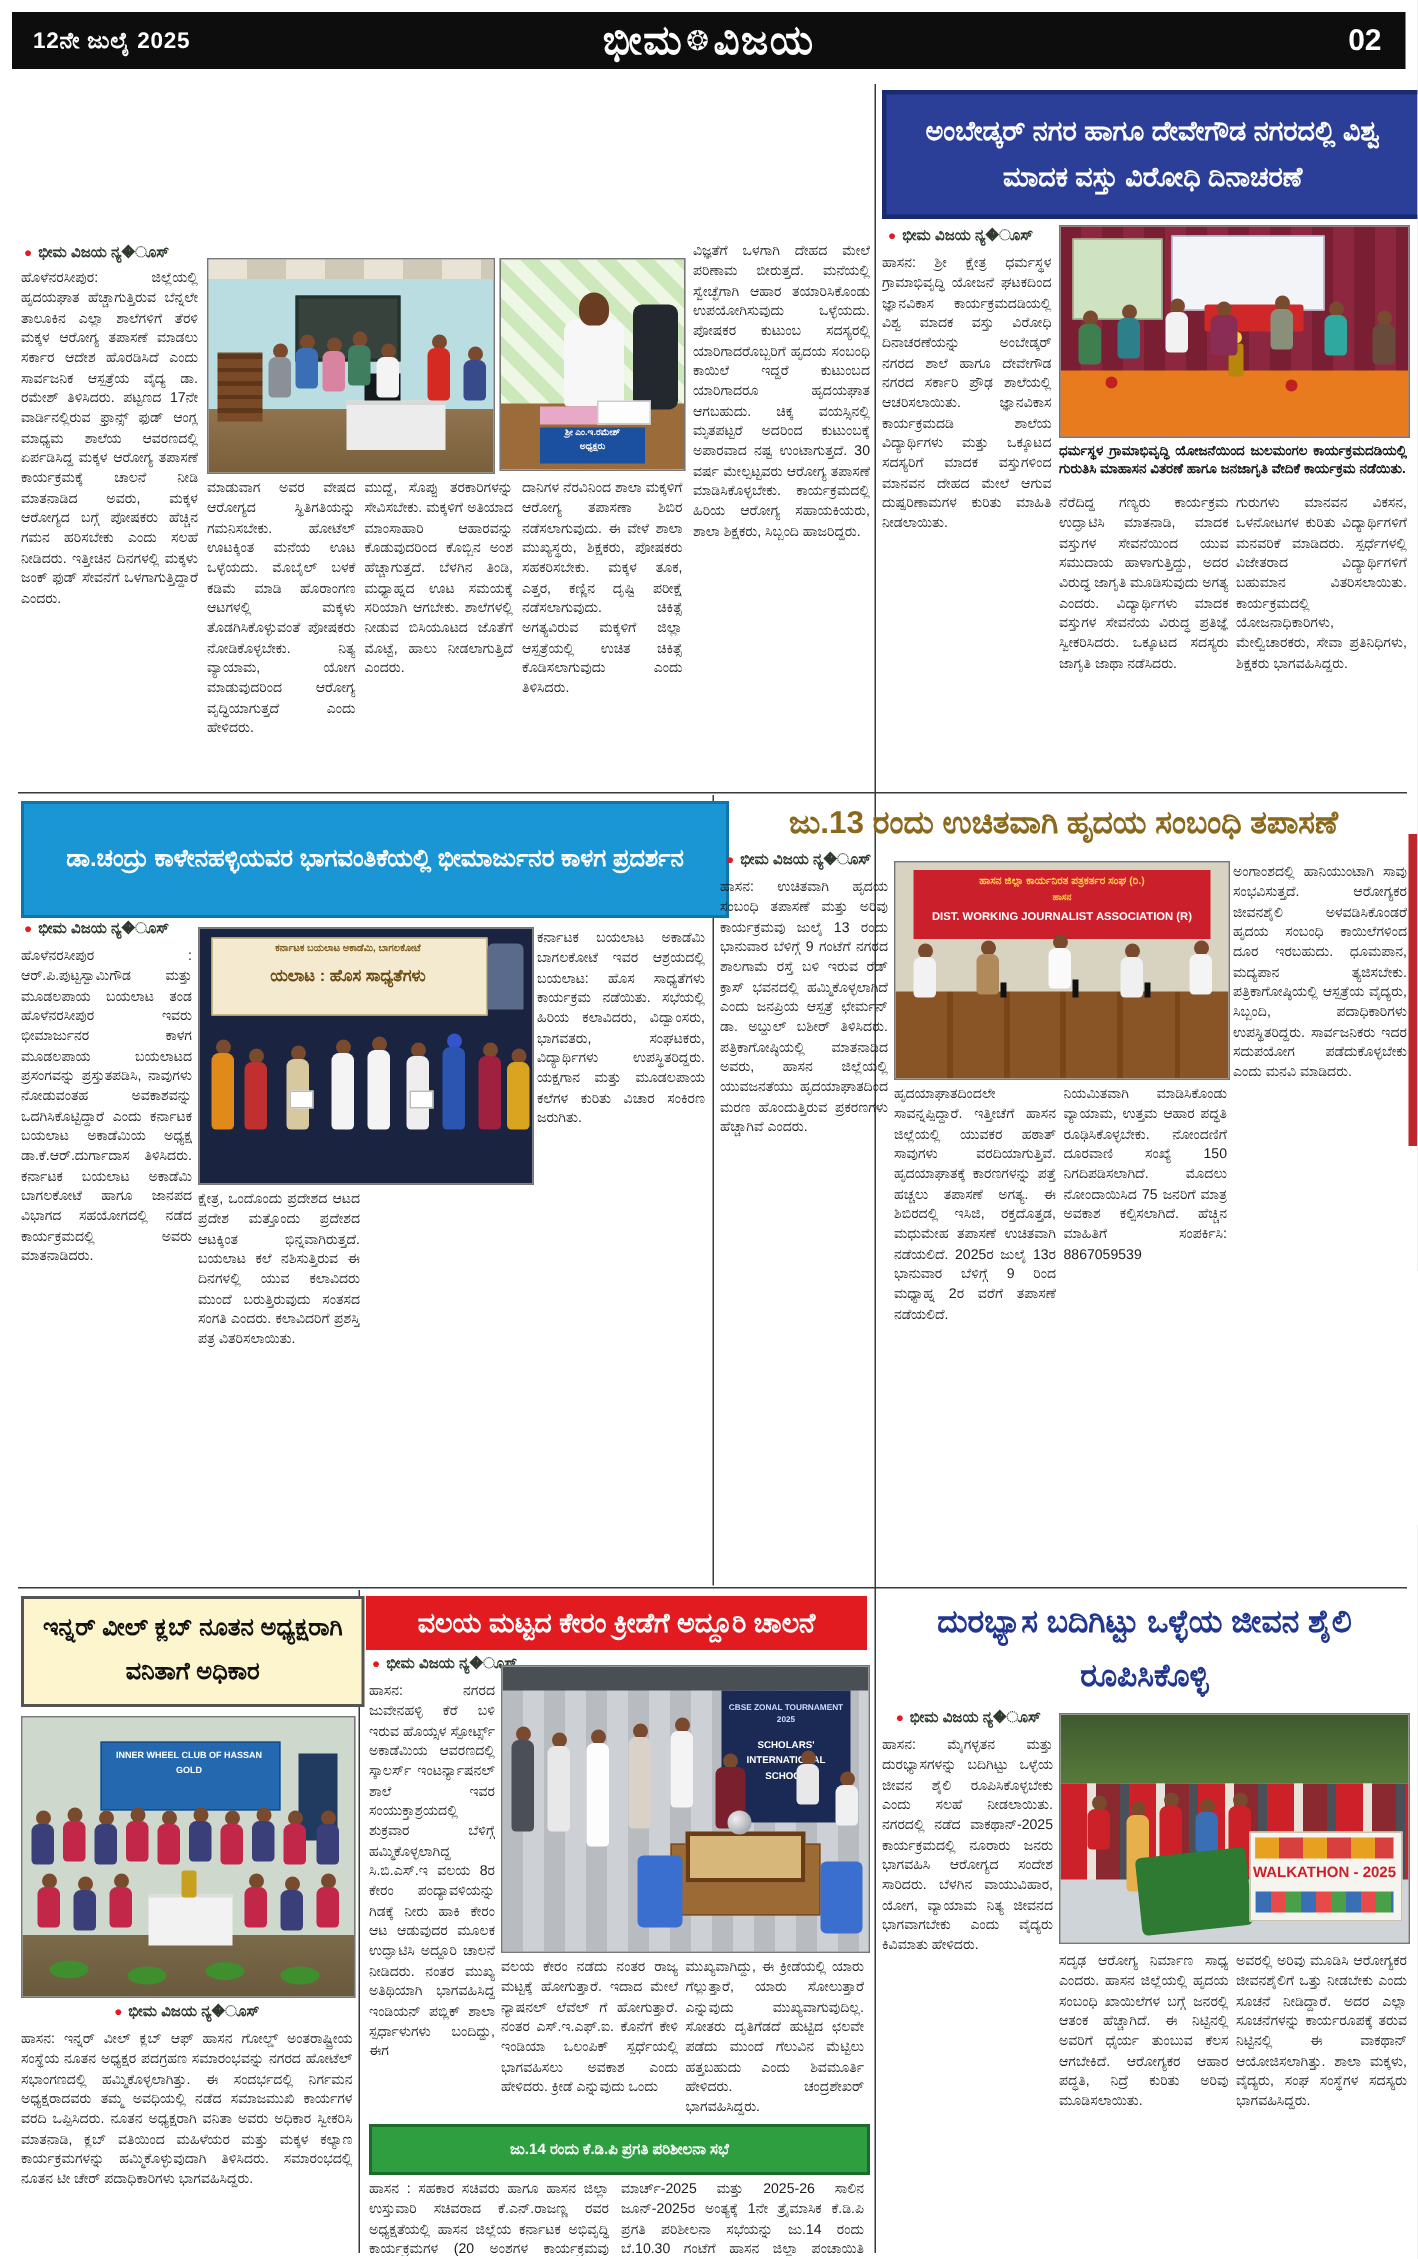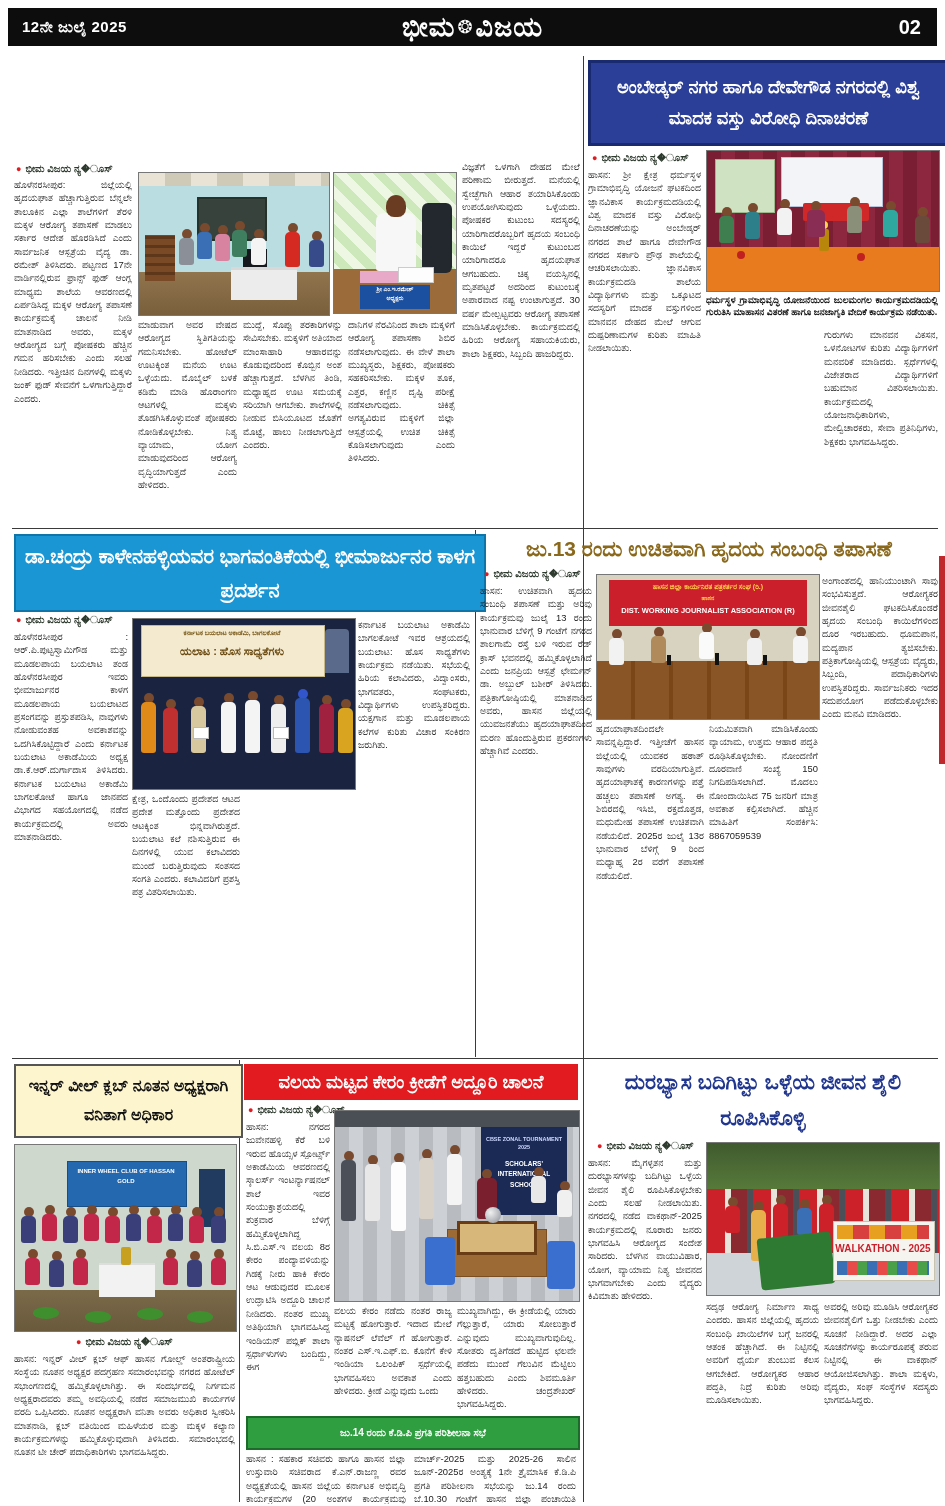--- a/index.html
+++ b/index.html
@@ -124,6 +124,7 @@
     <div class="fig" style="left:208px;top:56px;--c:#6a4a3a"></div>
   </div>
   <div class="cap" style="left:706px;top:294px;width:232px;height:30px">ಧರ್ಮಸ್ಥಳ ಗ್ರಾಮಾಭಿವೃದ್ಧಿ ಯೋಜನೆಯಿಂದ ಜುಲಮಂಗಲ ಕಾರ್ಯಕ್ರಮದಡಿಯಲ್ಲಿ ಗುರುತಿಸಿ ಮಾಹಾಸನ ವಿತರಣೆ ಹಾಗೂ ಜನಜಾಗೃತಿ ವೇದಿಕೆ ಕಾರ್ಯಕ್ರಮ ನಡೆಯಿತು.</div>
+  <div class="col" style="left:706px;top:328px;width:113px;height:196px">ನೆರೆದಿದ್ದ ಗಣ್ಯರು ಕಾರ್ಯಕ್ರಮ ಉದ್ಘಾಟಿಸಿ ಮಾತನಾಡಿ, ಮಾದಕ ವಸ್ತುಗಳ ಸೇವನೆಯಿಂದ ಯುವ ಸಮುದಾಯ ಹಾಳಾಗುತ್ತಿದ್ದು, ಅದರ ವಿರುದ್ಧ ಜಾಗೃತಿ ಮೂಡಿಸುವುದು ಅಗತ್ಯ ಎಂದರು. ವಿದ್ಯಾರ್ಥಿಗಳು ಮಾದಕ ವಸ್ತುಗಳ ಸೇವನೆಯ ವಿರುದ್ಧ ಪ್ರತಿಜ್ಞೆ ಸ್ವೀಕರಿಸಿದರು. ಒಕ್ಕೂಟದ ಸದಸ್ಯರು ಜಾಗೃತಿ ಜಾಥಾ ನಡೆಸಿದರು.</div>
   <div class="col" style="left:824px;top:328px;width:114px;height:196px">ಗುರುಗಳು ಮಾನವನ ವಿಕಸನ, ಒಳನೋಟಗಳ ಕುರಿತು ವಿದ್ಯಾರ್ಥಿಗಳಿಗೆ ಮನವರಿಕೆ ಮಾಡಿದರು. ಸ್ಪರ್ಧೆಗಳಲ್ಲಿ ವಿಜೇತರಾದ ವಿದ್ಯಾರ್ಥಿಗಳಿಗೆ ಬಹುಮಾನ ವಿತರಿಸಲಾಯಿತು. ಕಾರ್ಯಕ್ರಮದಲ್ಲಿ ಯೋಜನಾಧಿಕಾರಿಗಳು, ಮೇಲ್ವಿಚಾರಕರು, ಸೇವಾ ಪ್ರತಿನಿಧಿಗಳು, ಶಿಕ್ಷಕರು ಭಾಗವಹಿಸಿದ್ದರು.</div>
 
   <div class="hl hl-cyanbox" style="left:14px;top:534px;width:452px;height:74px;padding:0 8px">ಡಾ.ಚಂದ್ರು ಕಾಳೇನಹಳ್ಳಿಯವರ ಭಾಗವಂತಿಕೆಯಲ್ಲಿ ಭೀಮಾರ್ಜುನರ ಕಾಳಗ ಪ್ರದರ್ಶನ</div>

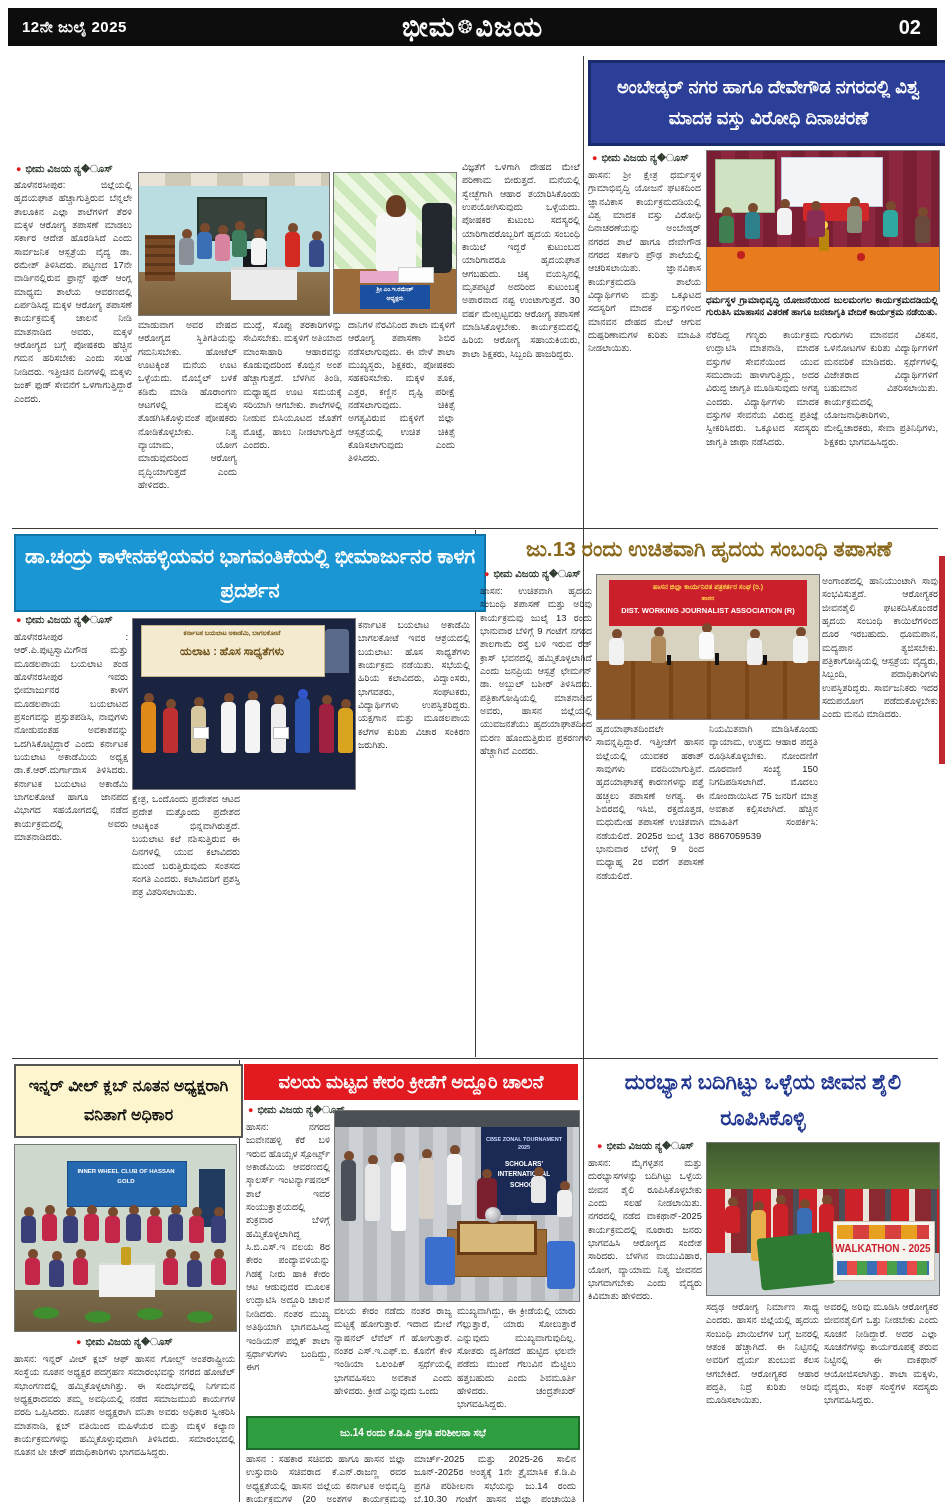--- a/index.html
+++ b/index.html
@@ -16,7 +16,7 @@
   .hl{position:absolute;font-weight:bold;text-align:center;display:flex;align-items:center;justify-content:center;}
   .hl-red{color:#d42422;font-size:30px;line-height:1.55;}
   .hl-bluebox{background:#2c3f98;border:3px solid #1a2a6e;color:#fff;font-size:18px;line-height:1.75;}
-  .hl-cyanbox{background:#1b96d5;border:2px solid #0f74a8;color:#fff;font-size:20px;line-height:1.7;}
+  .hl-cyanbox{background:#1b96d5;border:2px solid #0f74a8;color:#fff;font-size:16px;line-height:1.7;}
   .hl-brown{color:#8a681c;font-size:21px;}
   .hl-yellowbox{background:#fdf5cd;border:2px solid #555;color:#111;font-size:16px;line-height:1.8;}
   .hl-redbox{background:#e11b20;color:#fff;font-size:18px;}

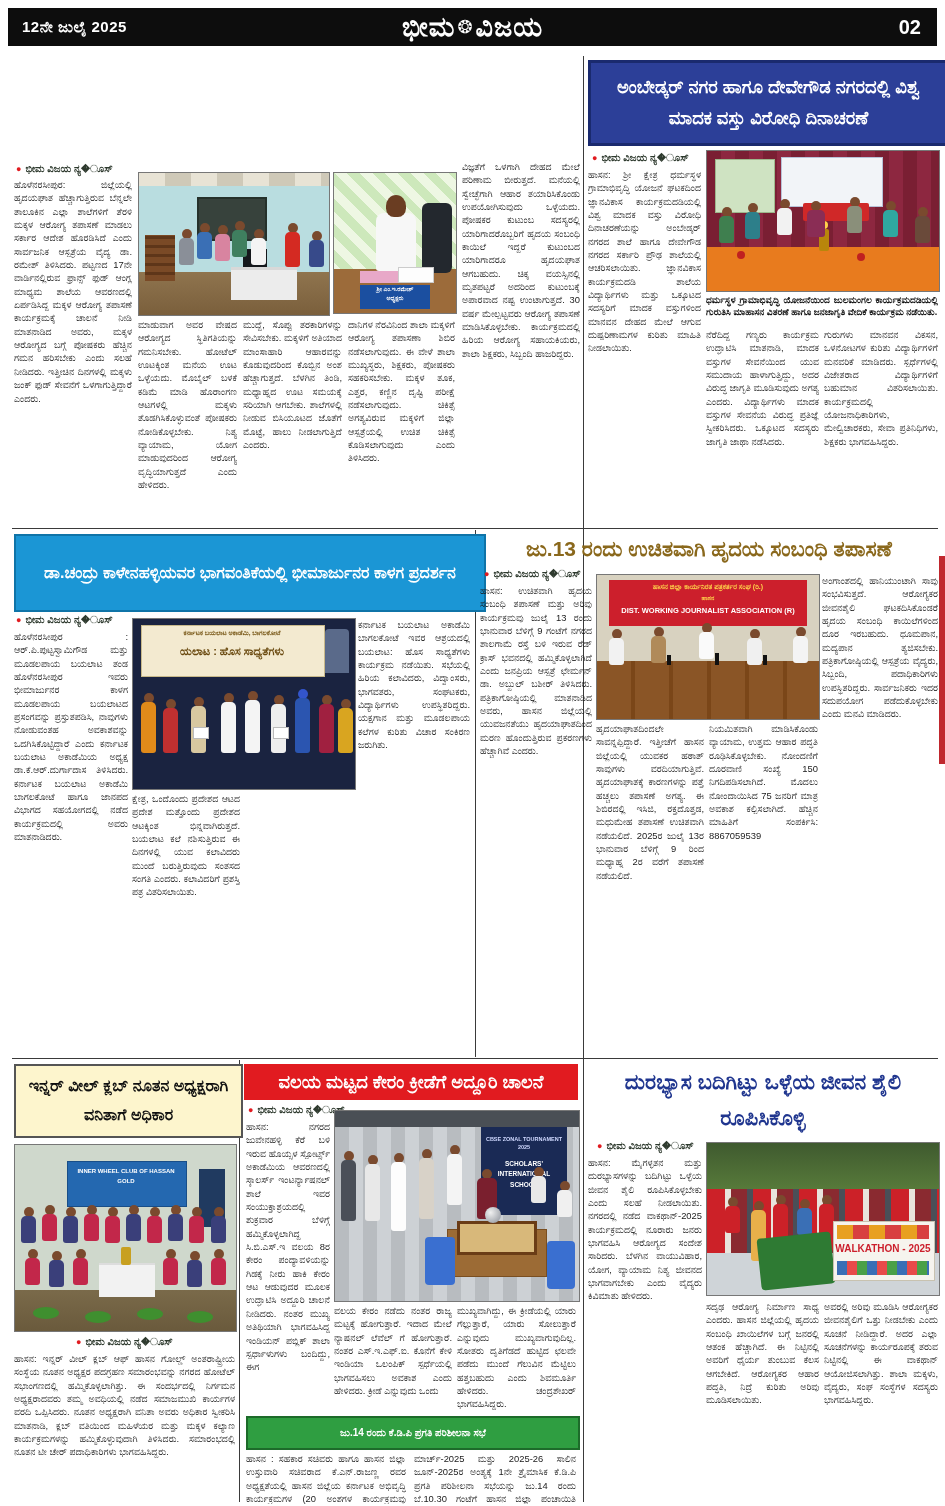--- a/index.html
+++ b/index.html
@@ -178,7 +178,7 @@
   </div>
   <div class="col" style="left:596px;top:722px;width:108px;height:332px">ಹೃದಯಾಘಾತದಿಂದಲೇ ಸಾವನ್ನಪ್ಪಿದ್ದಾರೆ. ಇತ್ತೀಚೆಗೆ ಹಾಸನ ಜಿಲ್ಲೆಯಲ್ಲಿ ಯುವಕರ ಹಠಾತ್ ಸಾವುಗಳು ವರದಿಯಾಗುತ್ತಿವೆ. ಹೃದಯಾಘಾತಕ್ಕೆ ಕಾರಣಗಳನ್ನು ಪತ್ತೆ ಹಚ್ಚಲು ತಪಾಸಣೆ ಅಗತ್ಯ. ಈ ಶಿಬಿರದಲ್ಲಿ ಇಸಿಜಿ, ರಕ್ತದೊತ್ತಡ, ಮಧುಮೇಹ ತಪಾಸಣೆ ಉಚಿತವಾಗಿ ನಡೆಯಲಿದೆ. 2025ರ ಜುಲೈ 13ರ ಭಾನುವಾರ ಬೆಳಿಗ್ಗೆ 9 ರಿಂದ ಮಧ್ಯಾಹ್ನ 2ರ ವರೆಗೆ ತಪಾಸಣೆ ನಡೆಯಲಿದೆ.</div>
   <div class="col" style="left:709px;top:722px;width:109px;height:332px">ನಿಯಮಿತವಾಗಿ ಮಾಡಿಸಿಕೊಂಡು ವ್ಯಾಯಾಮ, ಉತ್ತಮ ಆಹಾರ ಪದ್ಧತಿ ರೂಢಿಸಿಕೊಳ್ಳಬೇಕು. ನೋಂದಣಿಗೆ ದೂರವಾಣಿ ಸಂಖ್ಯೆ 150 ನಿಗದಿಪಡಿಸಲಾಗಿದೆ. ಮೊದಲು ನೋಂದಾಯಿಸಿದ 75 ಜನರಿಗೆ ಮಾತ್ರ ಅವಕಾಶ ಕಲ್ಪಿಸಲಾಗಿದೆ. ಹೆಚ್ಚಿನ ಮಾಹಿತಿಗೆ ಸಂಪರ್ಕಿಸಿ: 8867059539</div>
-  <div class="col" style="left:822px;top:574px;width:116px;height:480px">ಅಂಗಾಂಶದಲ್ಲಿ ಹಾನಿಯುಂಟಾಗಿ ಸಾವು ಸಂಭವಿಸುತ್ತದೆ. ಆರೋಗ್ಯಕರ ಜೀವನಶೈಲಿ ಘಟಕದಿಸಿಕೊಂಡರೆ ಹೃದಯ ಸಂಬಂಧಿ ಕಾಯಿಲೆಗಳಿಂದ ದೂರ ಇರಬಹುದು. ಧೂಮಪಾನ, ಮದ್ಯಪಾನ ತ್ಯಜಿಸಬೇಕು. ಪತ್ರಿಕಾಗೋಷ್ಠಿಯಲ್ಲಿ ಆಸ್ಪತ್ರೆಯ ವೈದ್ಯರು, ಸಿಬ್ಬಂದಿ, ಪದಾಧಿಕಾರಿಗಳು ಉಪಸ್ಥಿತರಿದ್ದರು. ಸಾರ್ವಜನಿಕರು ಇದರ ಸದುಪಯೋಗ ಪಡೆದುಕೊಳ್ಳಬೇಕು ಎಂದು ಮನವಿ ಮಾಡಿದರು.</div>
+  <div class="col" style="left:822px;top:574px;width:116px;height:480px">ಅಂಗಾಂಶದಲ್ಲಿ ಹಾನಿಯುಂಟಾಗಿ ಸಾವು ಸಂಭವಿಸುತ್ತದೆ. ಆರೋಗ್ಯಕರ ಜೀವನಶೈಲಿ ಅಳವಡಿಸಿಕೊಂಡರೆ ಹೃದಯ ಸಂಬಂಧಿ ಕಾಯಿಲೆಗಳಿಂದ ದೂರ ಇರಬಹುದು. ಧೂಮಪಾನ, ಮದ್ಯಪಾನ ತ್ಯಜಿಸಬೇಕು. ಪತ್ರಿಕಾಗೋಷ್ಠಿಯಲ್ಲಿ ಆಸ್ಪತ್ರೆಯ ವೈದ್ಯರು, ಸಿಬ್ಬಂದಿ, ಪದಾಧಿಕಾರಿಗಳು ಉಪಸ್ಥಿತರಿದ್ದರು. ಸಾರ್ವಜನಿಕರು ಇದರ ಸದುಪಯೋಗ ಪಡೆದುಕೊಳ್ಳಬೇಕು ಎಂದು ಮನವಿ ಮಾಡಿದರು.</div>
 
   <div class="hl hl-yellowbox" style="left:14px;top:1064px;width:217px;height:70px;padding:0 4px">ಇನ್ನರ್ ವೀಲ್ ಕ್ಲಬ್ ನೂತನ ಅಧ್ಯಕ್ಷರಾಗಿ ವನಿತಾಗೆ ಅಧಿಕಾರ</div>
 

